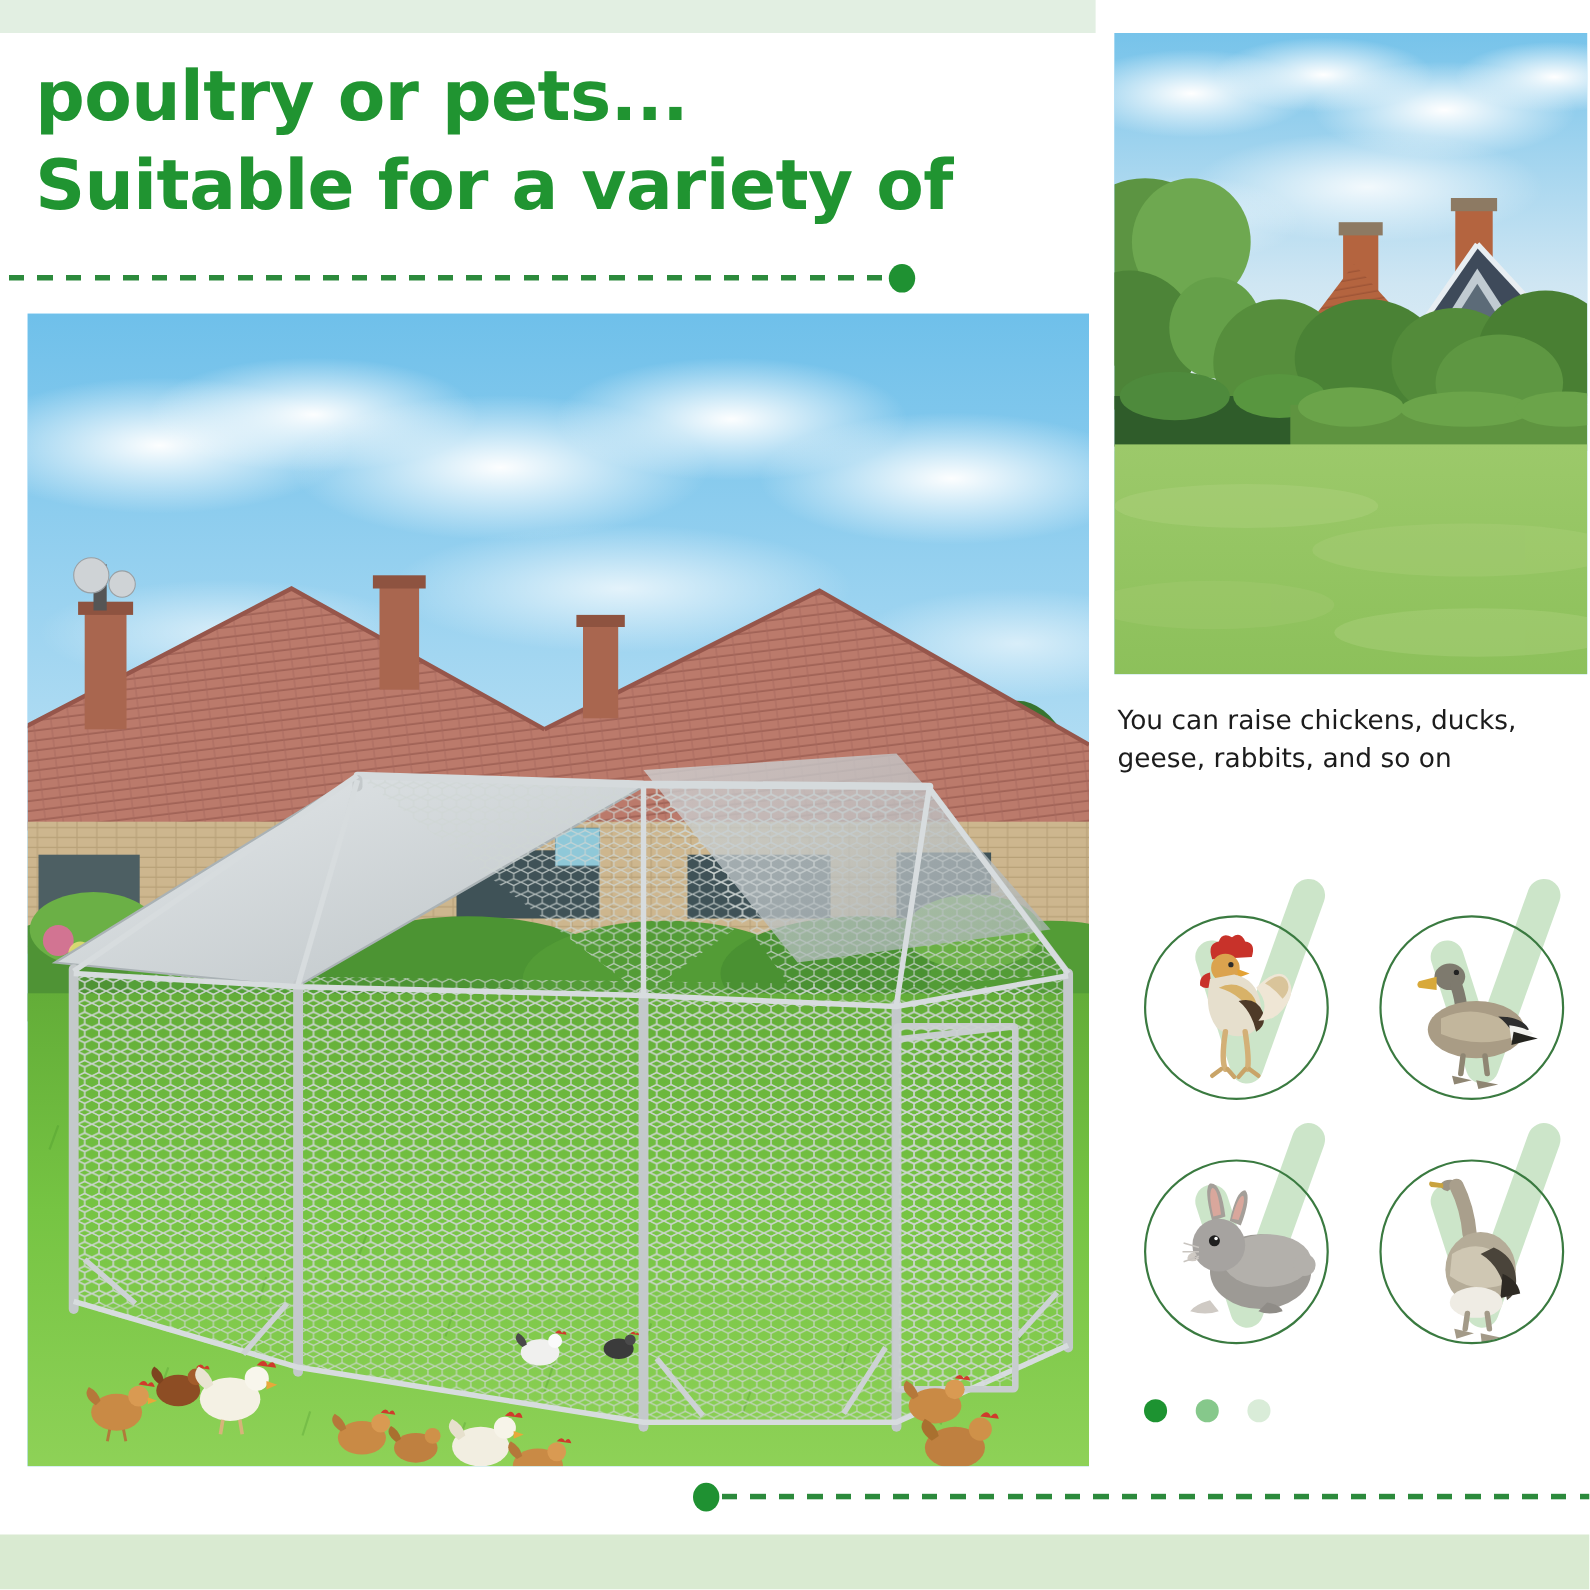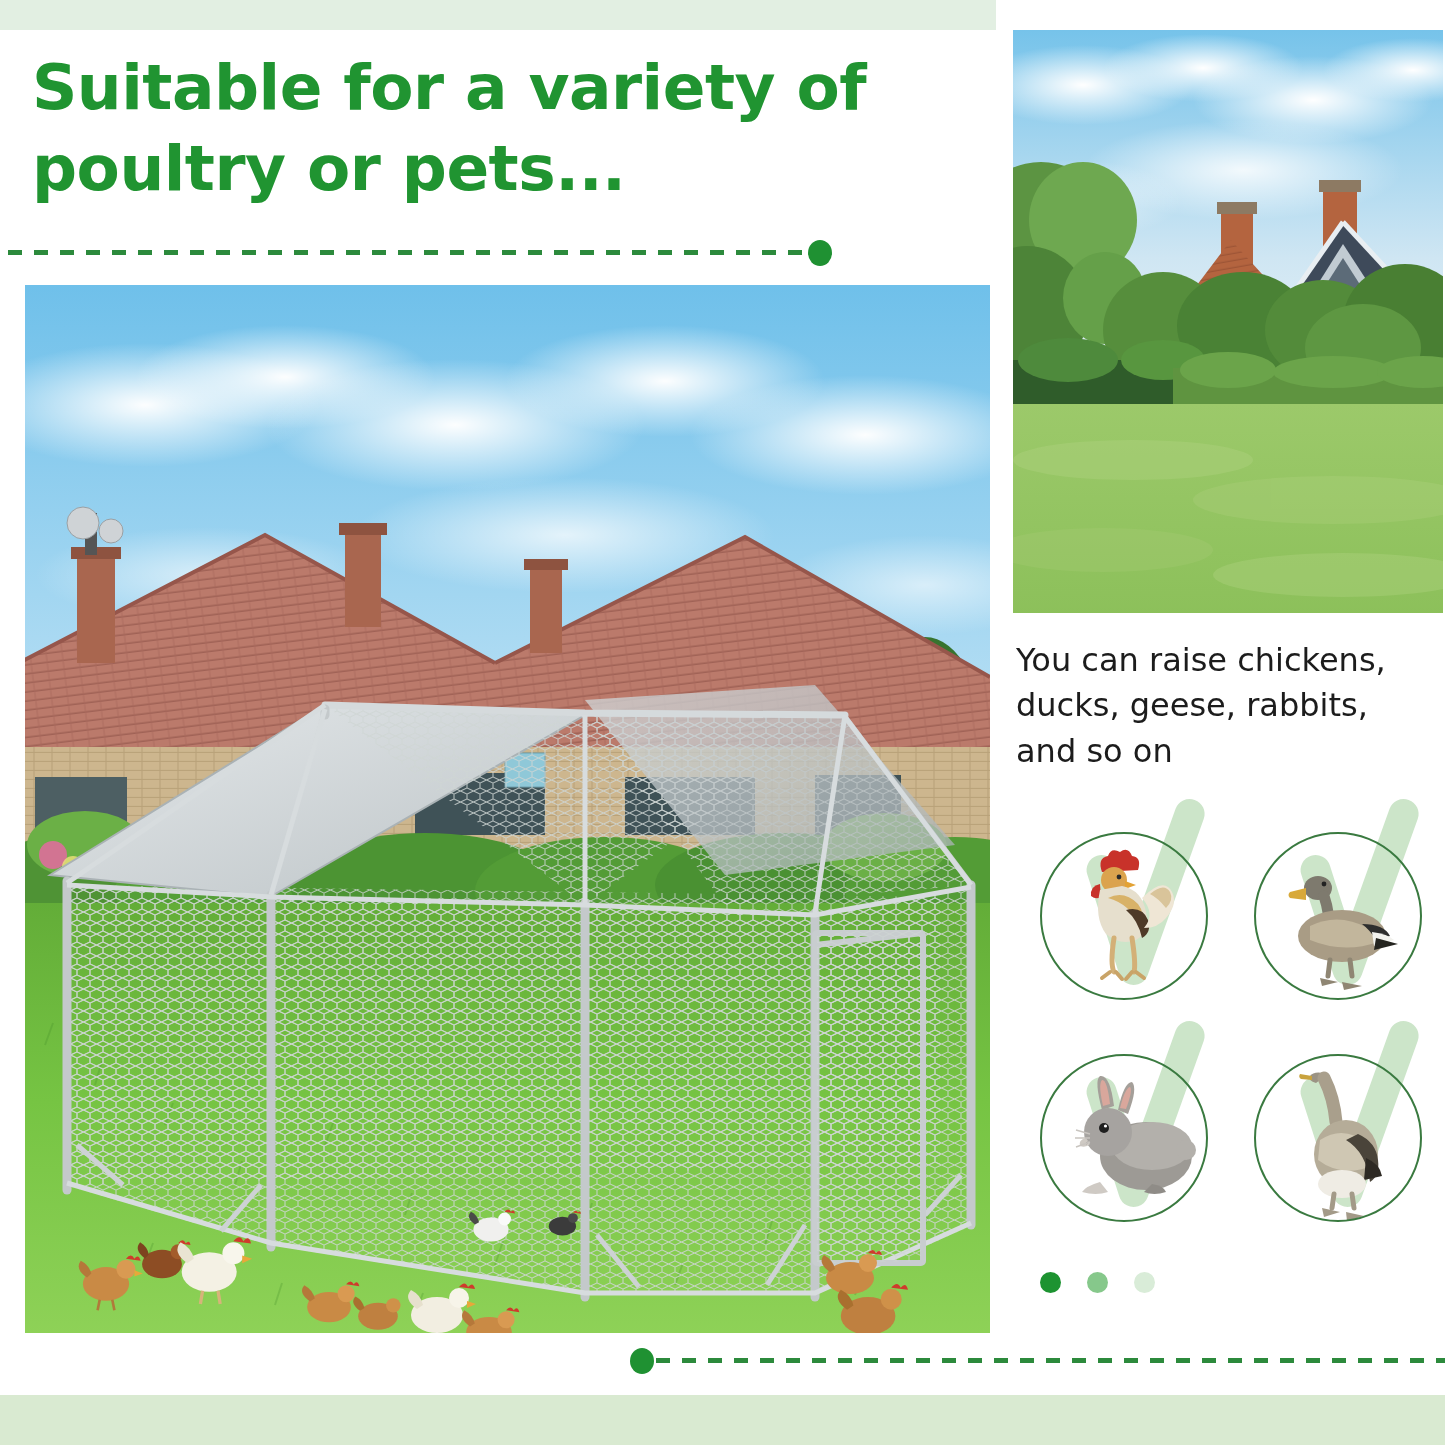--- a/index.html
+++ b/index.html
@@ -111,8 +111,8 @@
 <div class="band-bottom" style="background: rgb(217, 234, 209);"></div>
 
 <div class="headline" style="color: rgb(32, 148, 49);">
+  <div>poultry or pets...</div>
   <div>Suitable for a variety of</div>
-  <div>poultry or pets...</div>
 </div>
 
 <div class="rule" id="rule-top">

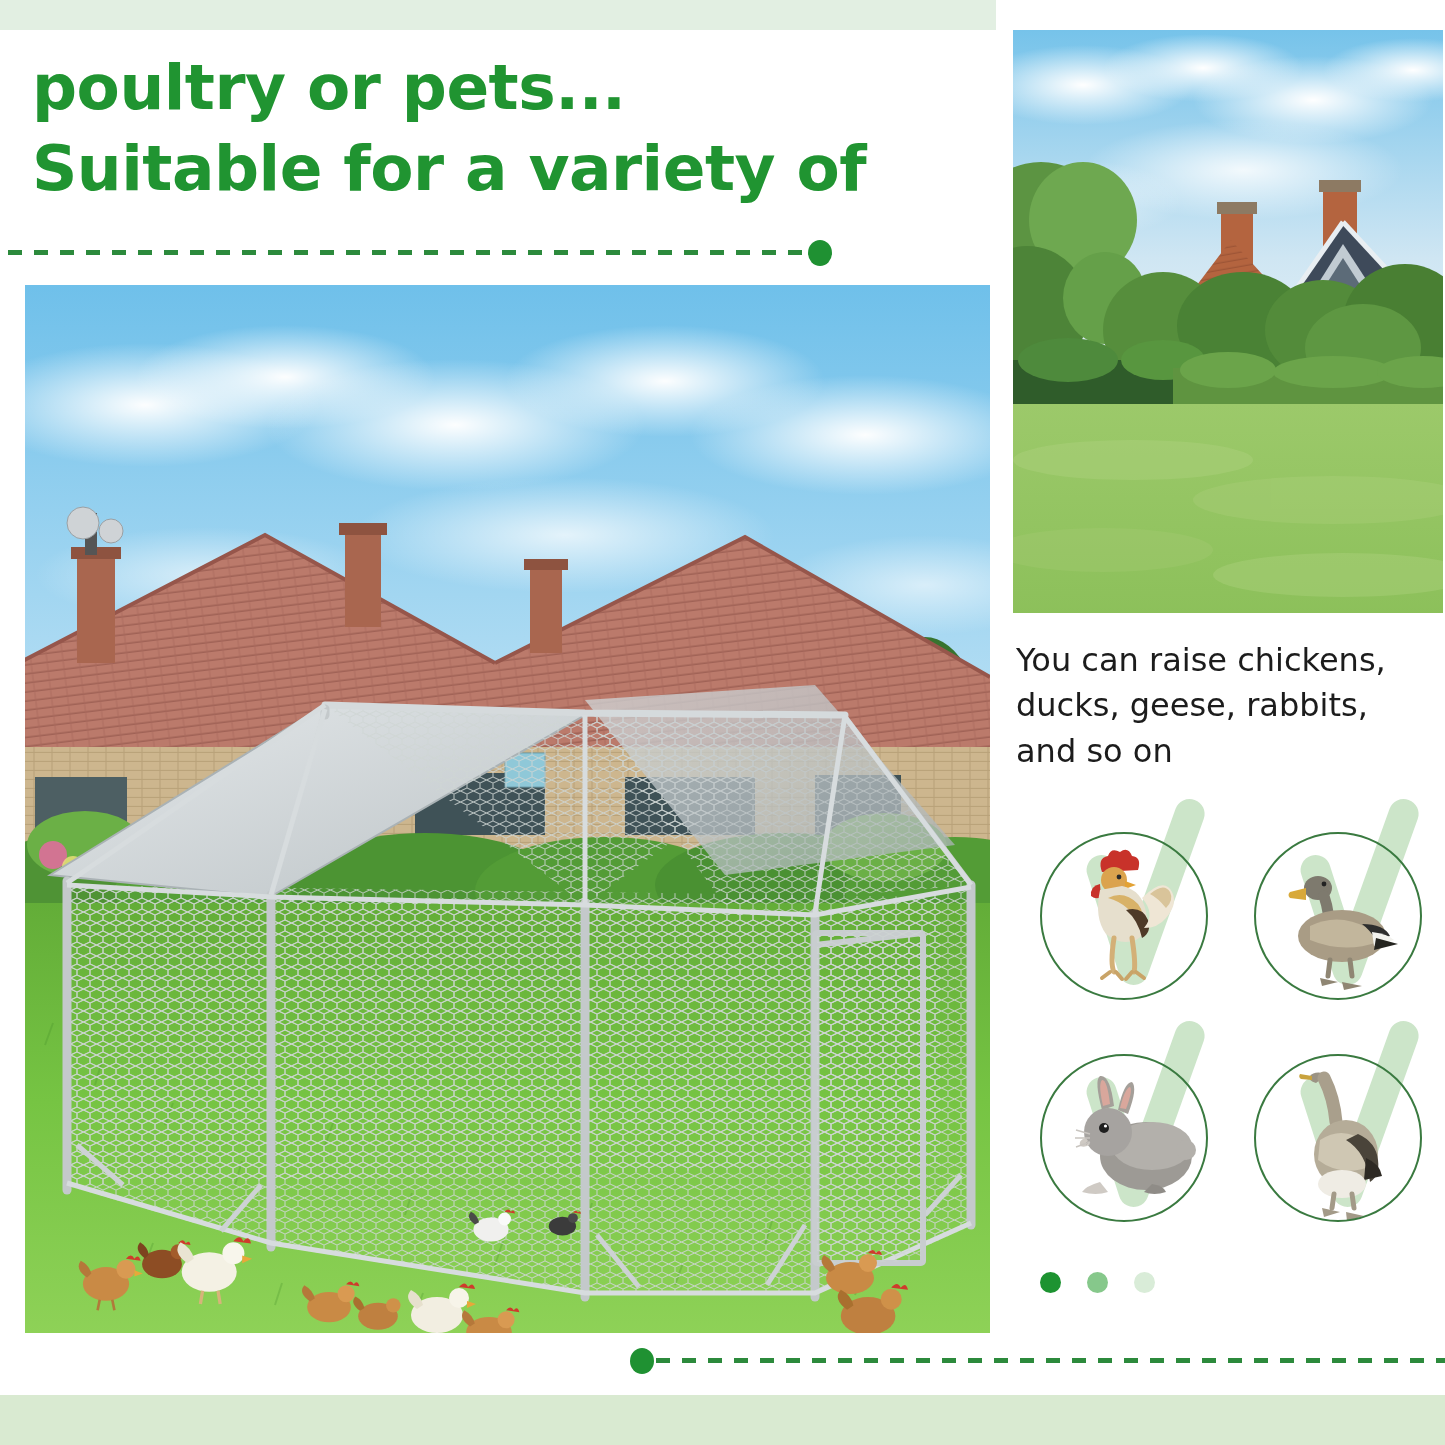--- a/index.html
+++ b/index.html
@@ -69,7 +69,7 @@
   .side-copy{
     position:absolute; left:1016px; top:638px; width:420px;
     font-family:"DejaVu Sans", sans-serif;
-    font-size:32px; line-height:1.42; color:#1c1c1c;
+    font-size:24px; line-height:1.42; color:#1c1c1c;
   }
 
   

